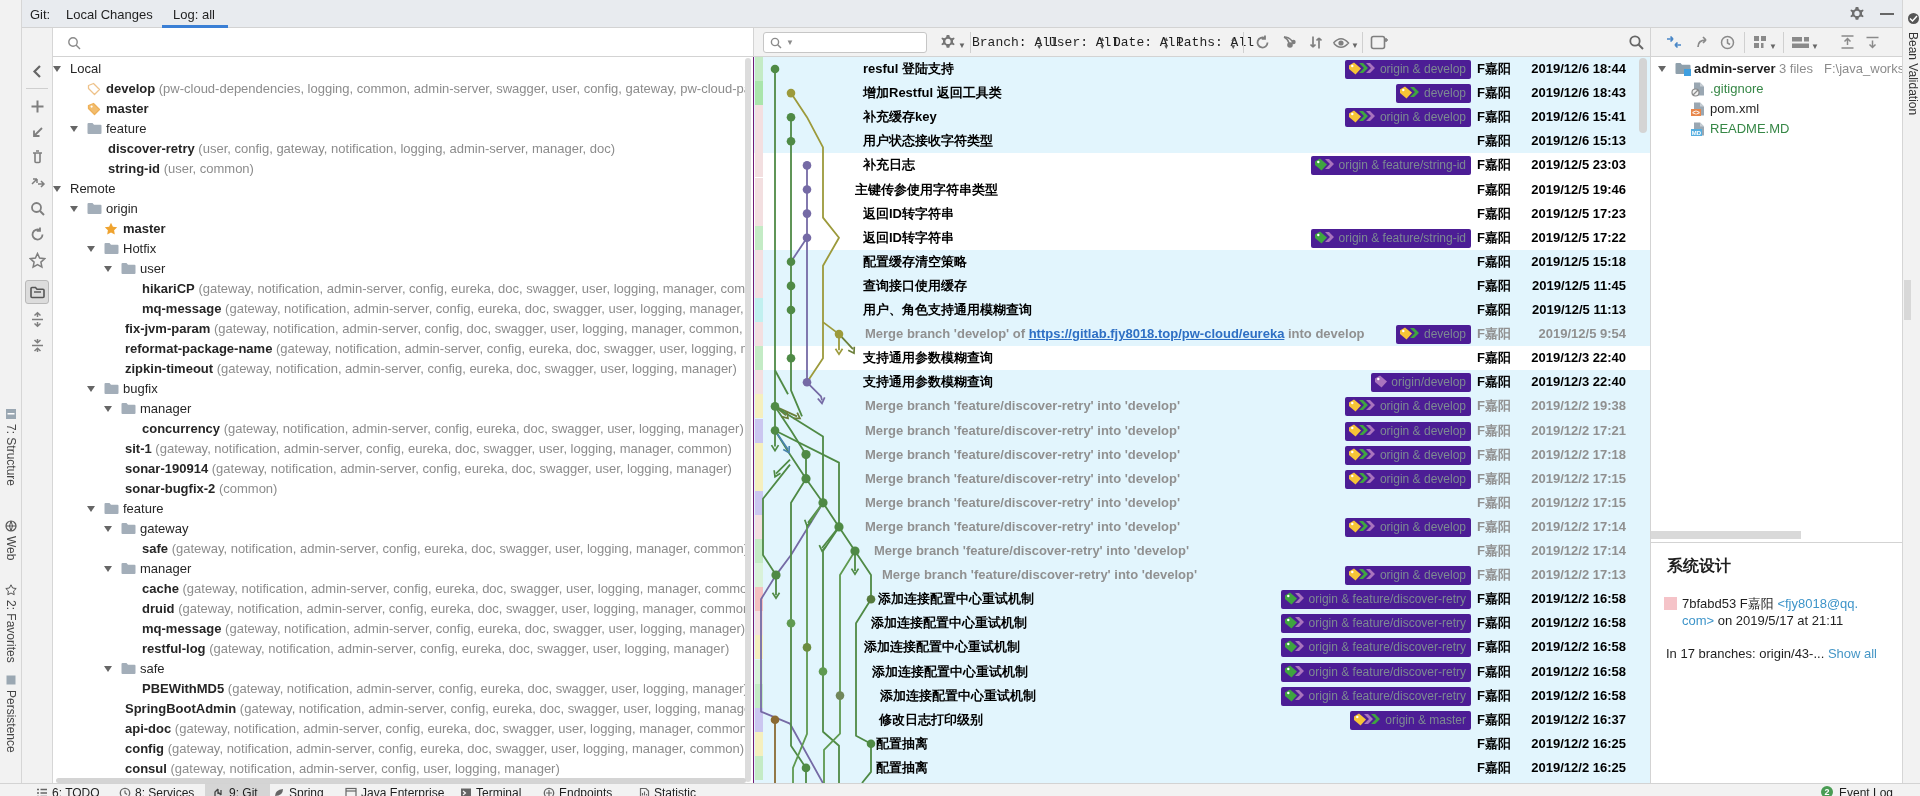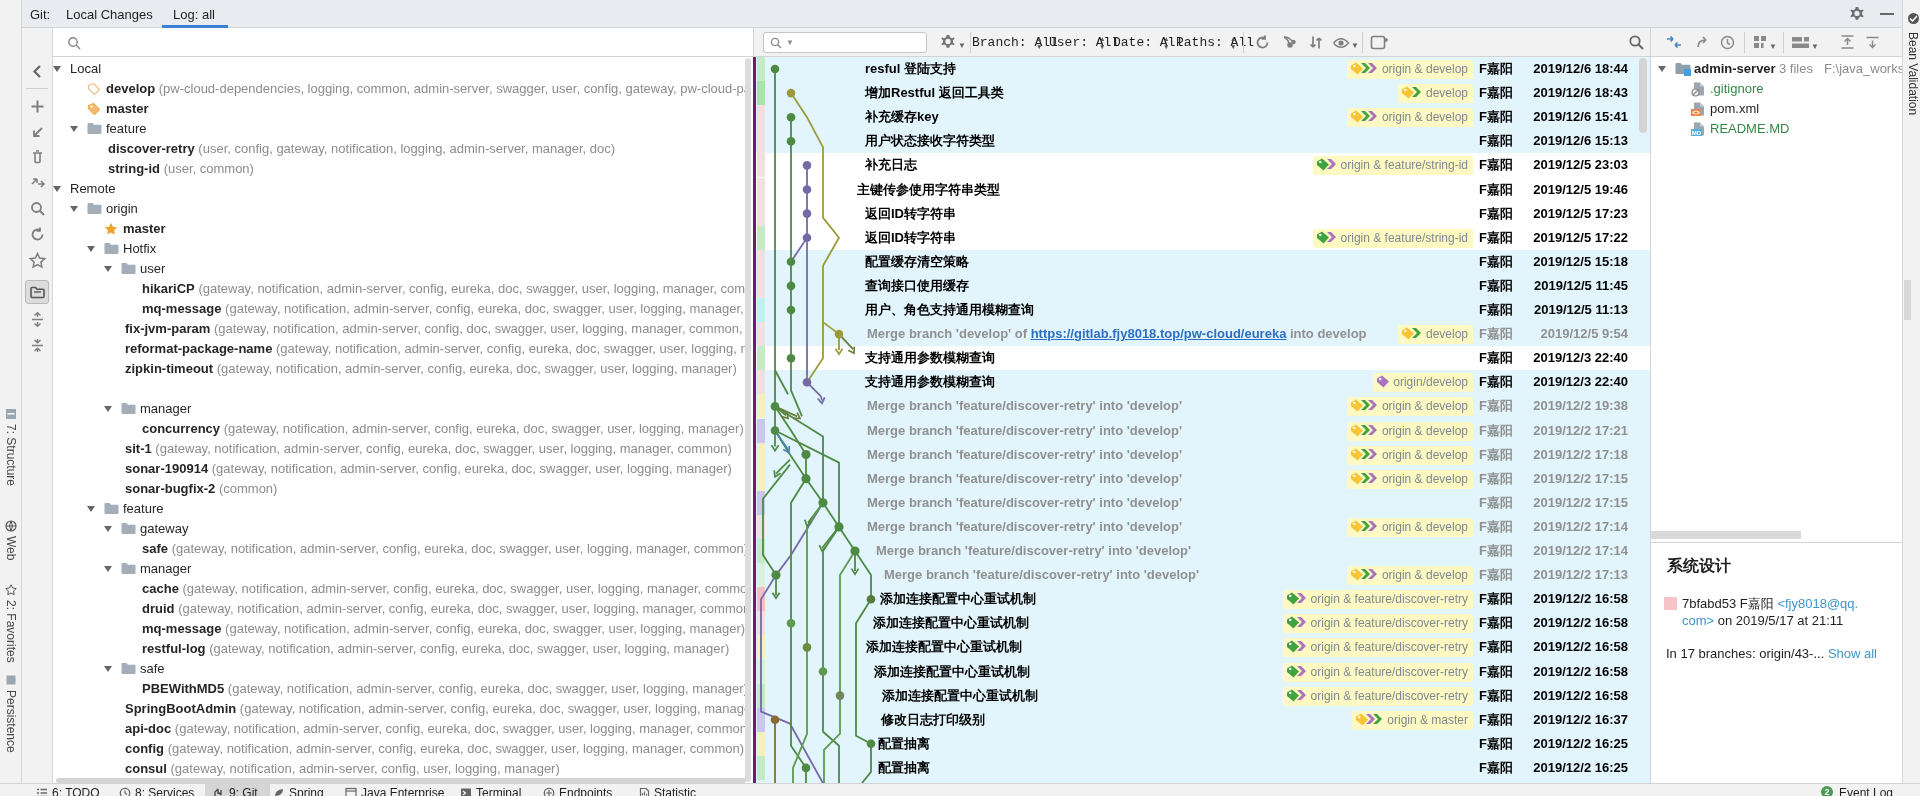--- a/index.html
+++ b/index.html
@@ -25,7 +25,7 @@
 #msearch { position:absolute; left:9px; top:4px; width:164px; height:21px; background:#fff; border:1px solid #c6c6c6; border-radius:3px; }
 .mtxt { position:absolute; top:7px; font-size:13px; color:#1f1f1f; white-space:nowrap;font-family:Liberation Mono, monospace; }
 .msep { position:absolute; top:4px; width:1px; height:21px; background:#d0d0d0; }
-#clist { left:753px; top:57px; width:897px; height:726px; background:#e2f5fd; overflow:hidden; border-left:3px solid #701a75; }
+#clist { left:753px; top:57px; width:897px; height:726px; background:#e2f5fd; overflow:hidden; border-left:1px solid #701a75; }
 .crow { position:absolute; left:0; width:897px; }
 .crow.wt { background:#fff; }
 .stripe { position:absolute; left:1px; width:8px; top:0; height:100%; }

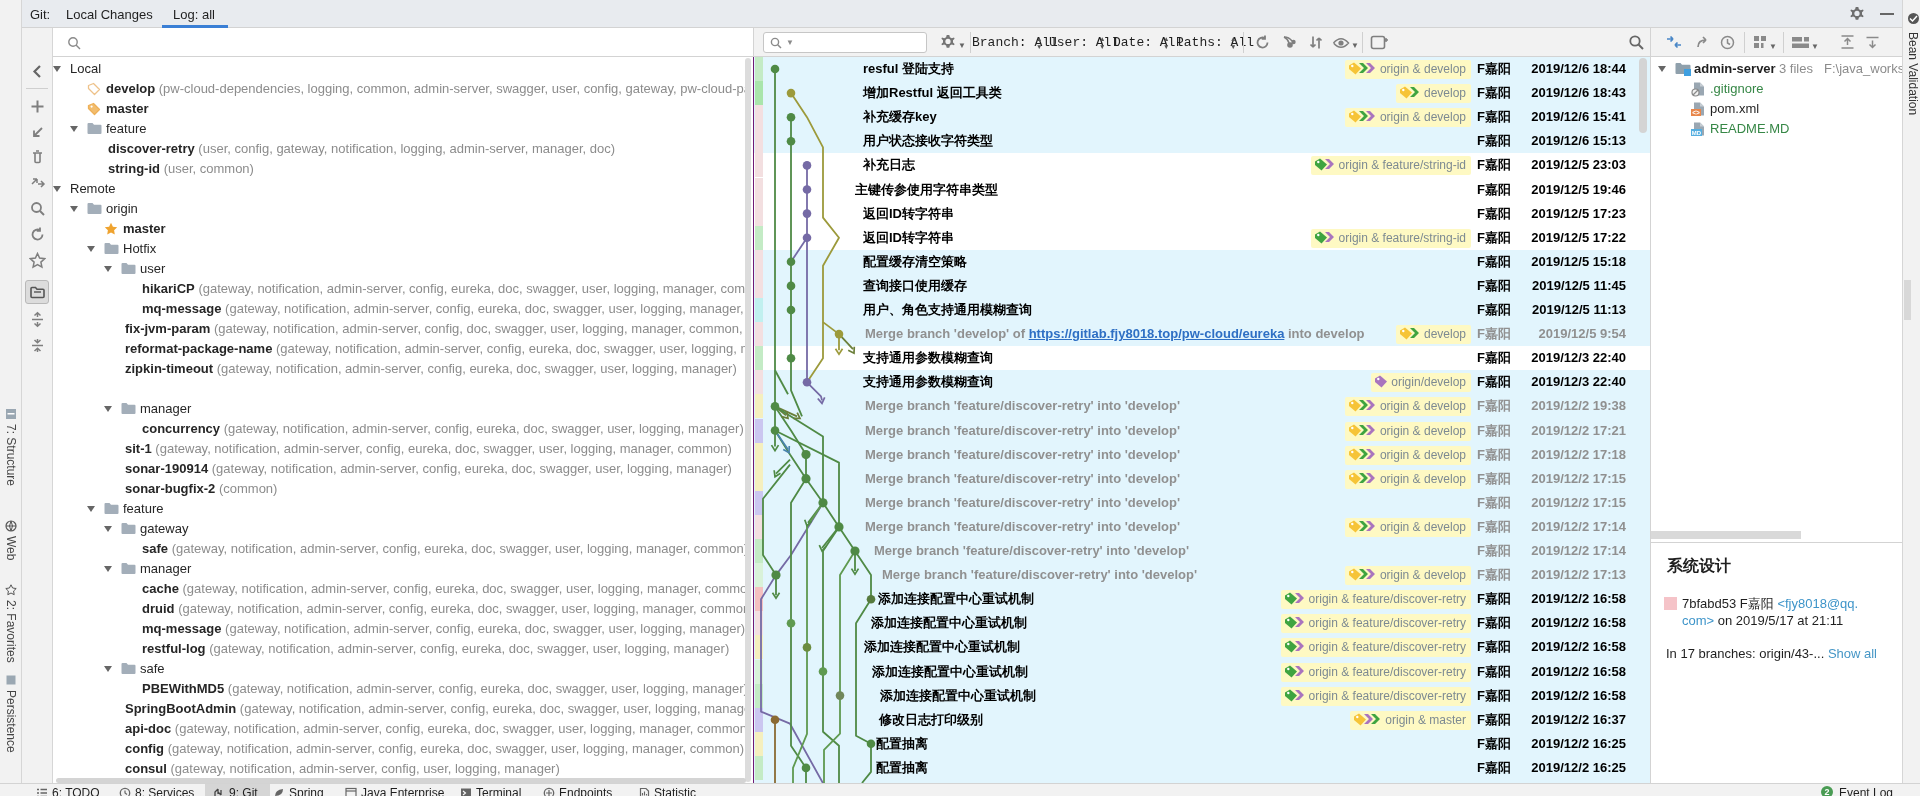--- a/index.html
+++ b/index.html
@@ -34,7 +34,7 @@
 .cauth { position:absolute; left:723px; top:0; height:100%; line-height:24.1px; font-size:13px; font-weight:700; color:#000; }
 .cdate { position:absolute; right:25px; top:0; height:100%; line-height:24.1px; font-size:13px; font-weight:700; color:#000; text-align:right; }
 .gray { color:#909090 !important; }
-.chip { position:absolute; right:180px; top:3px; height:19px; line-height:18px; background:#fef9c3; border-radius:2px; padding:0 5px 0 3px; font-size:12px; color:#7d8a92; white-space:nowrap; }
+.chip { position:absolute; right:180px; top:3px; height:19px; line-height:18px; background:#4c1d95; border-radius:2px; padding:0 5px 0 3px; font-size:12px; color:#7d8a92; white-space:nowrap; }
 .chip svg { vertical-align:-3px; margin-right:2px; }
 #cvsb { left:1639px; top:58px; width:8px; height:75px; background:#d4d4d4; border-radius:4px; }
 #rtoolbar { left:1650px; top:28px; width:252px; height:29px; background:#f2f2f2; border-bottom:1px solid #d3d3d3; border-left:1px solid #d3d3d3; }

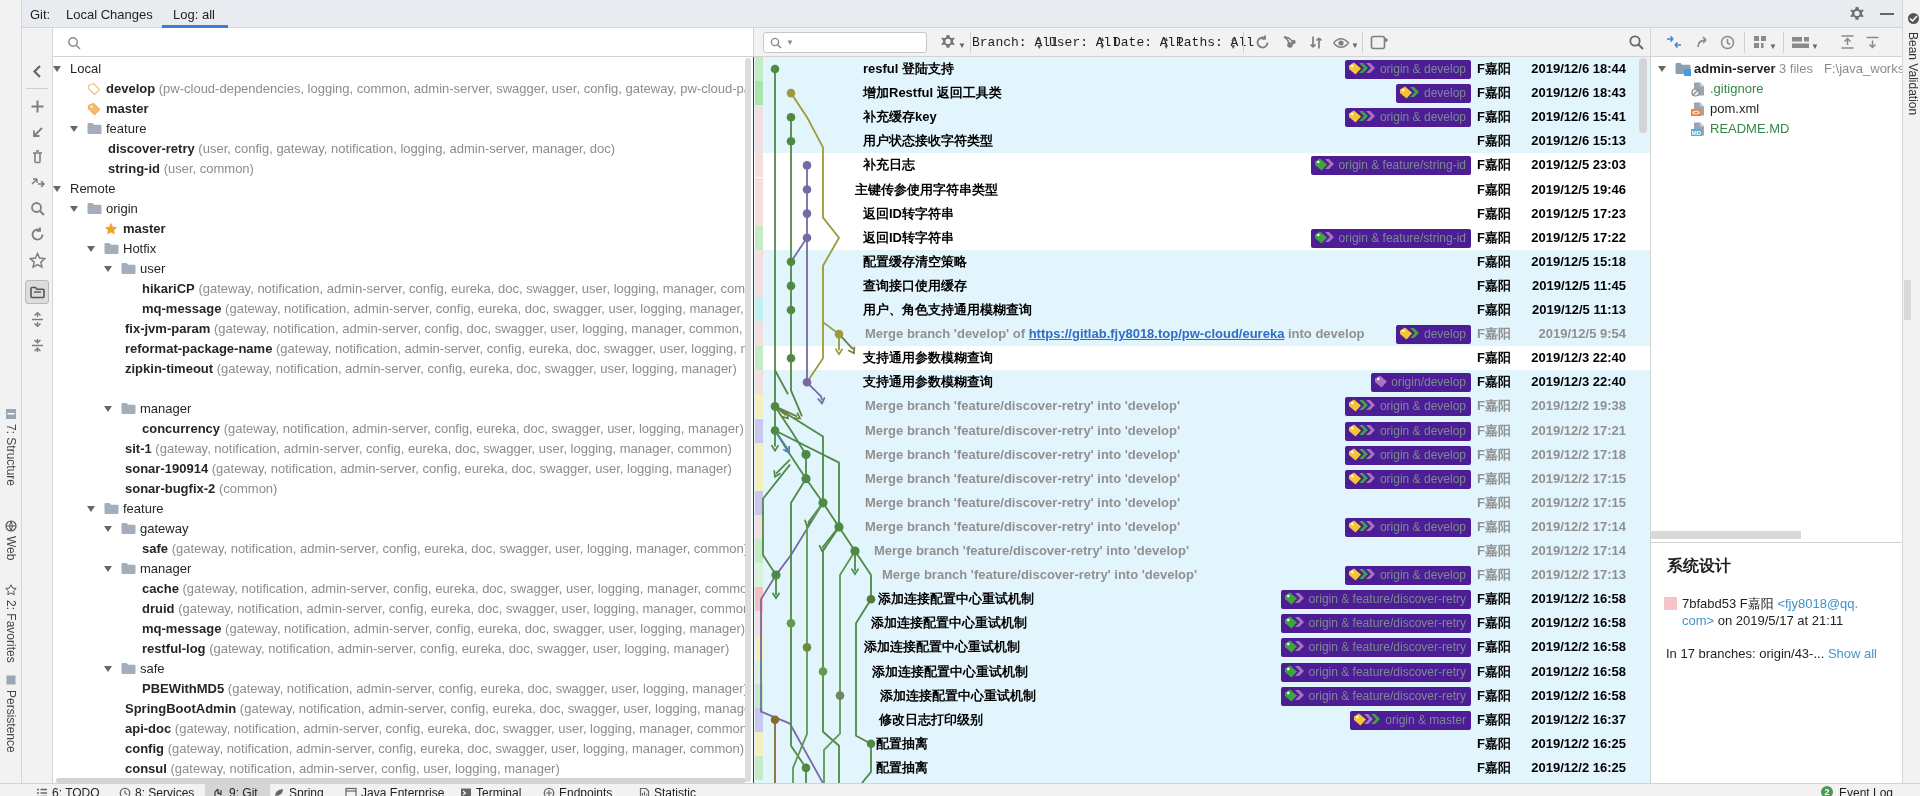--- a/index.html
+++ b/index.html
@@ -202,6 +202,13 @@
 <div class="trow" style="top:302px">
       <span style="position:absolute;left:72px;top:0"><b>zipkin-timeout</b> <span class="g">(gateway, notification, admin-server, config, eureka, doc, swagger, user, logging, manager)</span></span>
     </div>
+<div class="trow" style="top:322px">
+      <span style="position:absolute;left:34px;top:7px;line-height:0"><span class="tri"></span></span>
+      <span style="position:absolute;left:51px;top:3px;line-height:0"><svg width="15" height="13" viewBox="0 0 15 13" style="vertical-align:-2px">
+          <path d="M0.5 2 Q0.5 1 1.5 1 L5.5 1 L7 2.8 L13.5 2.8 Q14.5 2.8 14.5 3.8 L14.5 11 Q14.5 12 13.5 12 L1.5 12 Q0.5 12 0.5 11 Z" fill="#a3aeb9"></path>
+        </svg></span>
+      <span style="position:absolute;left:70px;top:0">bugfix</span>
+    </div>
 <div class="trow" style="top:342px">
       <span style="position:absolute;left:51px;top:7px;line-height:0"><span class="tri"></span></span>
       <span style="position:absolute;left:68px;top:3px;line-height:0"><svg width="15" height="13" viewBox="0 0 15 13" style="vertical-align:-2px">

